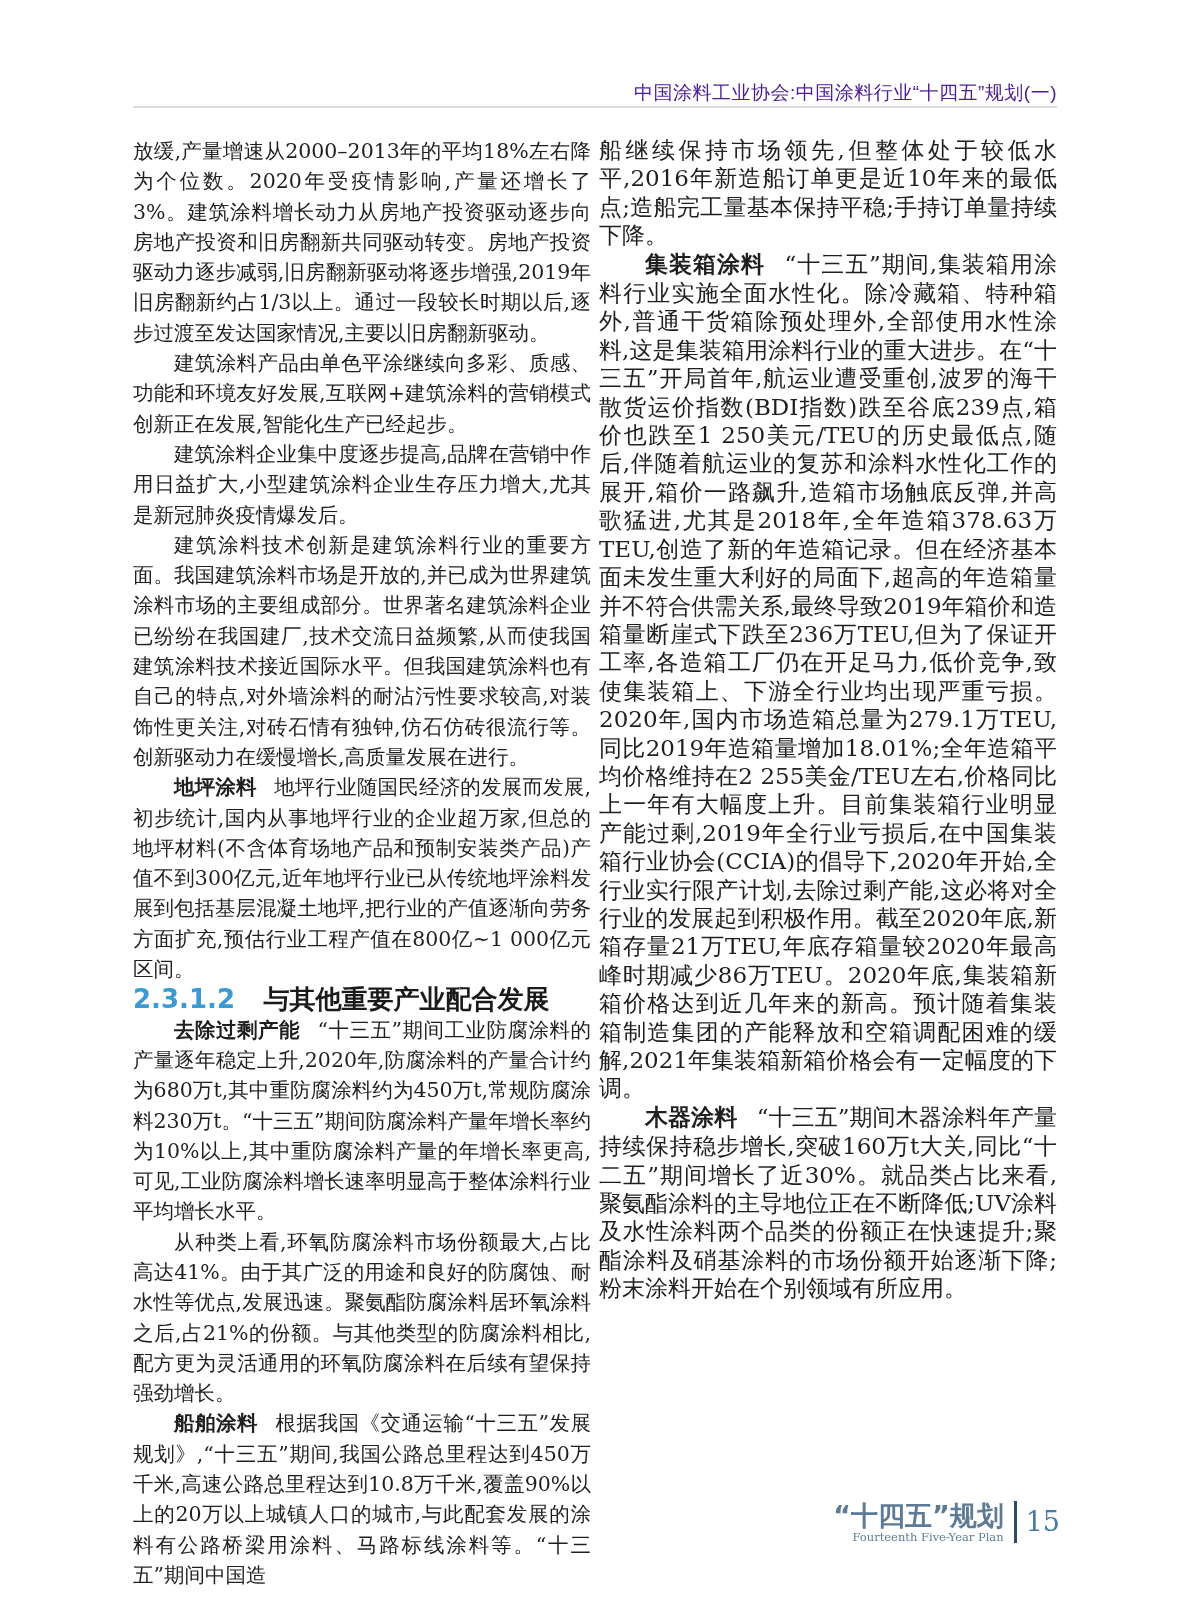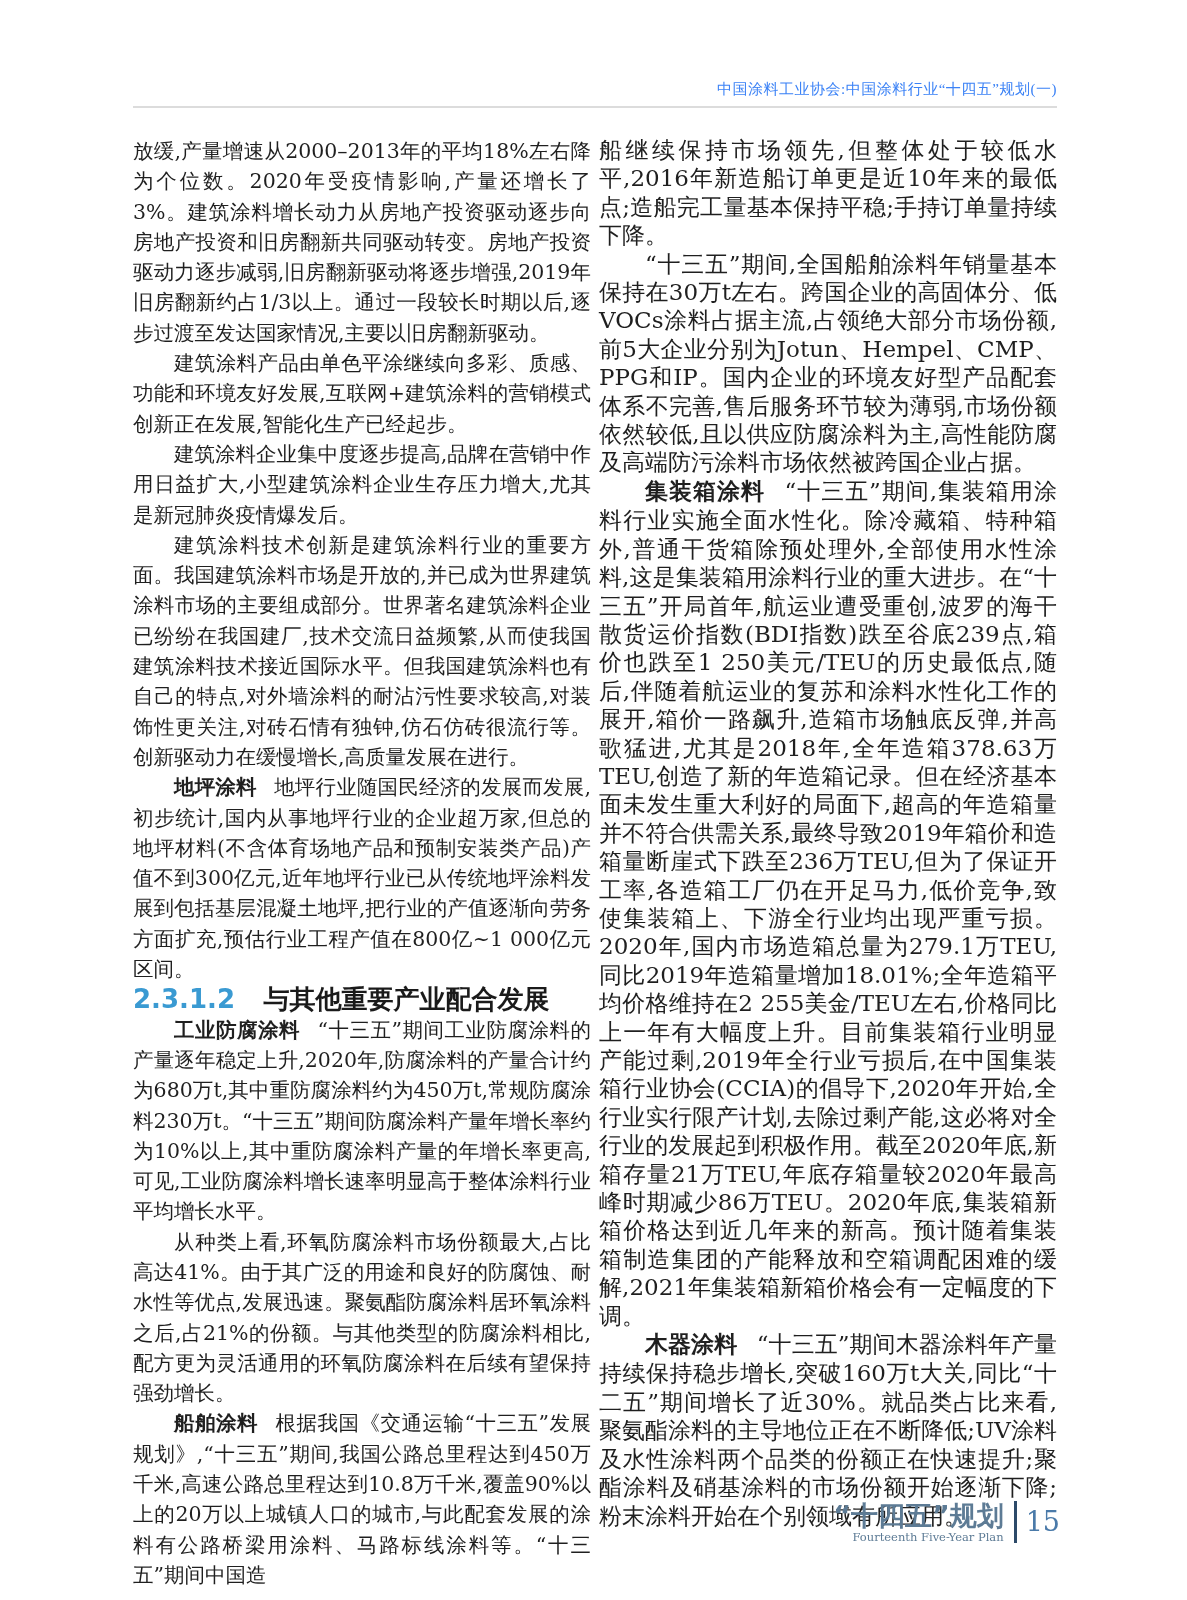--- a/index.html
+++ b/index.html
@@ -12,8 +12,8 @@
 
   .header-title {
     position:absolute; top:80px; right:130px;
-    font-family:Liberation Serif, serif;
-    font-size:15px; color:#3b82f6; letter-spacing:0.5px;
+    font-family:Liberation Sans, sans-serif;
+    font-size:19px; color:#4c1d95; letter-spacing:0.5px;
   }
   .header-rule {
     position:absolute; top:106px; left:133px; width:924px; height:2px;

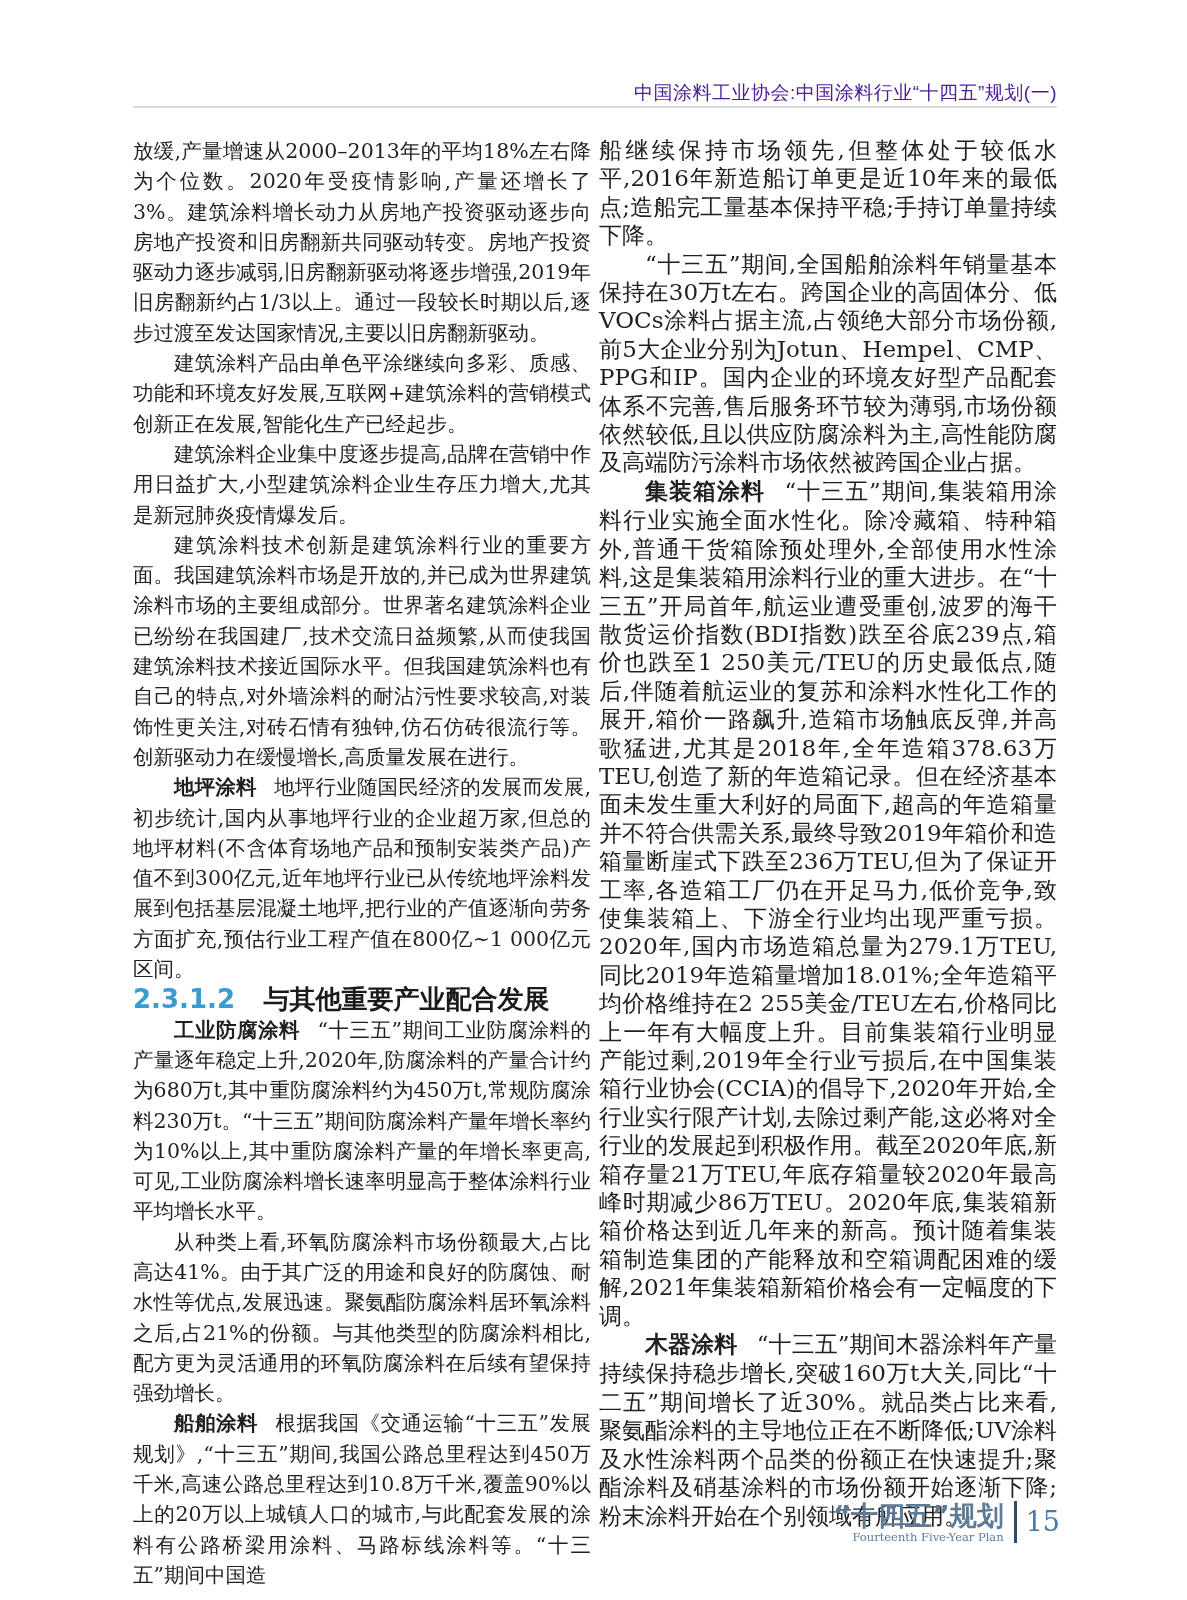--- a/index.html
+++ b/index.html
@@ -81,7 +81,6 @@
 
   <div class="col col-right">
     <p class="para"><span>船继续保持市场领先,但整体处于较低水平,2016年新造船订单更是近10年来的最低点;造船完工量基本保持平稳;手持订单量持续下降。</span></p>
-    <p class="para indent"><span>“十三五”期间,全国船舶涂料年销量基本保持在30万t左右。跨国企业的高固体分、低VOCs涂料占据主流,占领绝大部分市场份额,前5大企业分别为Jotun、Hempel、CMP、PPG和IP。国内企业的环境友好型产品配套体系不完善,售后服务环节较为薄弱,市场份额依然较低,且以供应防腐涂料为主,高性能防腐及高端防污涂料市场依然被跨国企业占据。</span></p>
     <p class="para indent"><strong class="lead">集装箱涂料</strong><span>“十三五”期间,集装箱用涂料行业实施全面水性化。除冷藏箱、特种箱外,普通干货箱除预处理外,全部使用水性涂料,这是集装箱用涂料行业的重大进步。在“十三五”开局首年,航运业遭受重创,波罗的海干散货运价指数(BDI指数)跌至谷底239点,箱价也跌至1 250美元/TEU的历史最低点,随后,伴随着航运业的复苏和涂料水性化工作的展开,箱价一路飙升,造箱市场触底反弹,并高歌猛进,尤其是2018年,全年造箱378.63万TEU,创造了新的年造箱记录。但在经济基本面未发生重大利好的局面下,超高的年造箱量并不符合供需关系,最终导致2019年箱价和造箱量断崖式下跌至236万TEU,但为了保证开工率,各造箱工厂仍在开足马力,低价竞争,致使集装箱上、下游全行业均出现严重亏损。2020年,国内市场造箱总量为279.1万TEU,同比2019年造箱量增加18.01%;全年造箱平均价格维持在2 255美金/TEU左右,价格同比上一年有大幅度上升。目前集装箱行业明显产能过剩,2019年全行业亏损后,在中国集装箱行业协会(CCIA)的倡导下,2020年开始,全行业实行限产计划,去除过剩产能,这必将对全行业的发展起到积极作用。截至2020年底,新箱存量21万TEU,年底存箱量较2020年最高峰时期减少86万TEU。2020年底,集装箱新箱价格达到近几年来的新高。预计随着集装箱制造集团的产能释放和空箱调配困难的缓解,2021年集装箱新箱价格会有一定幅度的下调。</span></p>
     <p class="para indent"><strong class="lead">木器涂料</strong><span>“十三五”期间木器涂料年产量持续保持稳步增长,突破160万t大关,同比“十二五”期间增长了近30%。就品类占比来看,聚氨酯涂料的主导地位正在不断降低;UV涂料及水性涂料两个品类的份额正在快速提升;聚酯涂料及硝基涂料的市场份额开始逐渐下降;粉末涂料开始在个别领域有所应用。</span></p>
   </div>

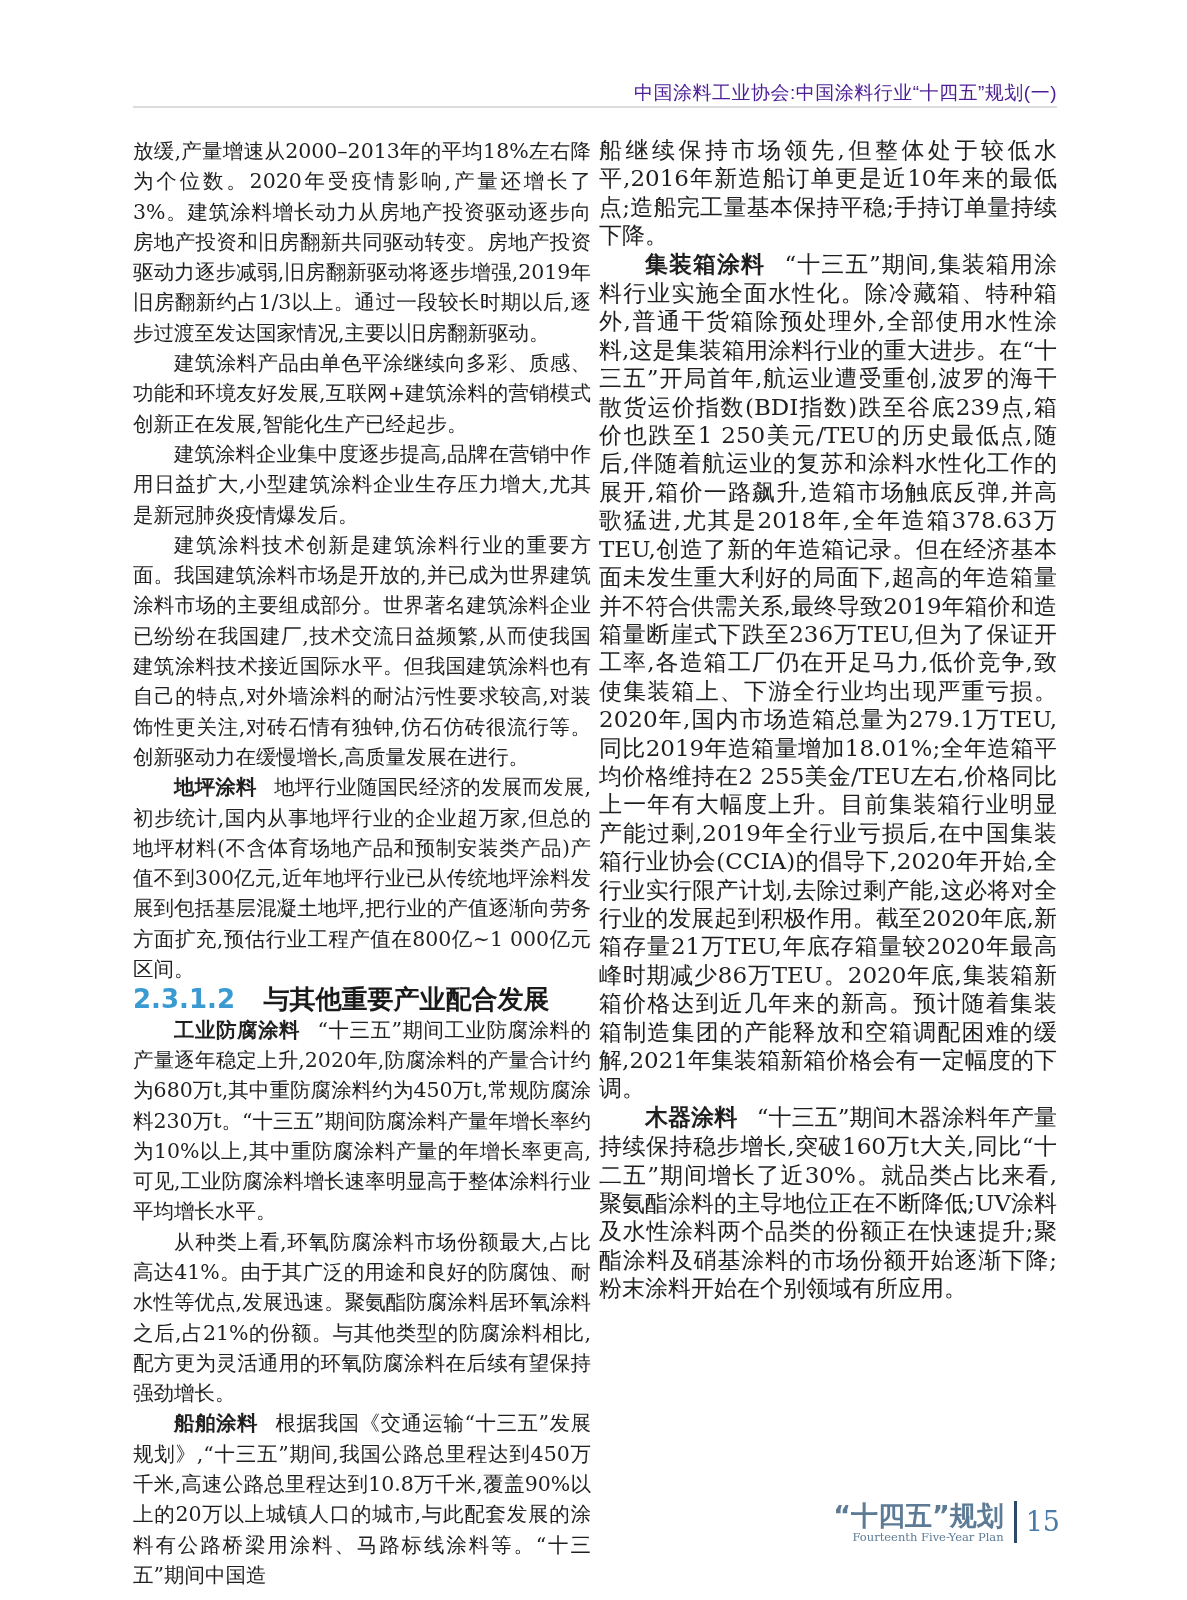--- a/index.html
+++ b/index.html
@@ -74,7 +74,7 @@
     <h3 class="section-heading">
       <span class="sec-num">2.3.1.2</span><span class="sec-title">与其他重要产业配合发展</span>
     </h3>
-    <p class="para indent"><strong class="lead">工业防腐涂料</strong><span>“十三五”期间工业防腐涂料的产量逐年稳定上升,2020年,防腐涂料的产量合计约为680万t,其中重防腐涂料约为450万t,常规防腐涂料230万t。“十三五”期间防腐涂料产量年增长率约为10%以上,其中重防腐涂料产量的年增长率更高,可见,工业防腐涂料增长速率明显高于整体涂料行业平均增长水平。</span></p>
+    <p class="para indent"><strong class="lead">去除过剩产能</strong><span>“十三五”期间工业防腐涂料的产量逐年稳定上升,2020年,防腐涂料的产量合计约为680万t,其中重防腐涂料约为450万t,常规防腐涂料230万t。“十三五”期间防腐涂料产量年增长率约为10%以上,其中重防腐涂料产量的年增长率更高,可见,工业防腐涂料增长速率明显高于整体涂料行业平均增长水平。</span></p>
     <p class="para indent"><span>从种类上看,环氧防腐涂料市场份额最大,占比高达41%。由于其广泛的用途和良好的防腐蚀、耐水性等优点,发展迅速。聚氨酯防腐涂料居环氧涂料之后,占21%的份额。与其他类型的防腐涂料相比,配方更为灵活通用的环氧防腐涂料在后续有望保持强劲增长。</span></p>
     <p class="para indent"><strong class="lead">船舶涂料</strong><span>根据我国《交通运输“十三五”发展规划》,“十三五”期间,我国公路总里程达到450万千米,高速公路总里程达到10.8万千米,覆盖90%以上的20万以上城镇人口的城市,与此配套发展的涂料有公路桥梁用涂料、马路标线涂料等。“十三五”期间中国造</span></p>
   </div>

